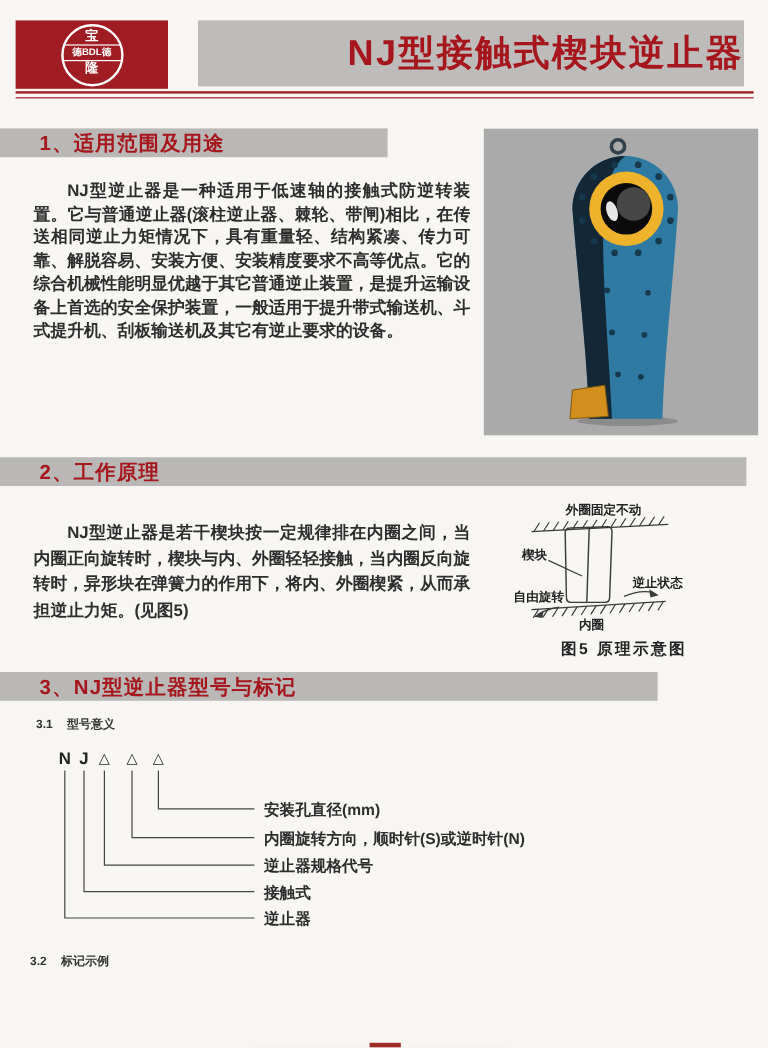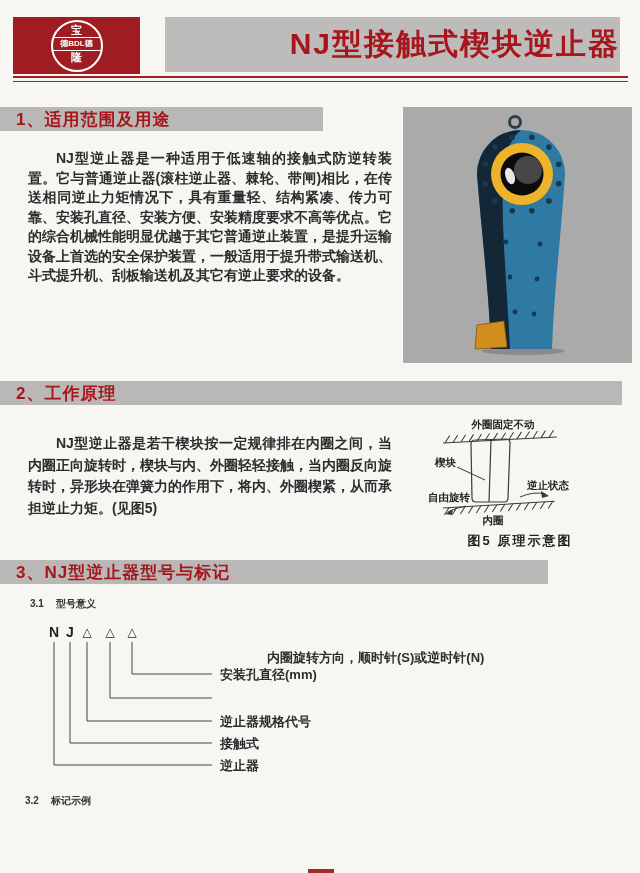--- a/index.html
+++ b/index.html
@@ -18,7 +18,7 @@
 
   
   .bar{position:absolute;left:0;height:24px;background:#b9b8b6;display:flex;align-items:center;}
-  .bar span{color:#a6161c;font-size:17px;font-weight:bold;padding-left:16px;letter-spacing:1px;}
+  .bar span{color:#a6161c;font-size:17px;font-weight:bold;padding-left:33px;letter-spacing:1px;}
   .bar1{top:107px;width:323px;}
   .bar2{top:381px;width:622px;}
   .bar3{top:560px;width:548px;}

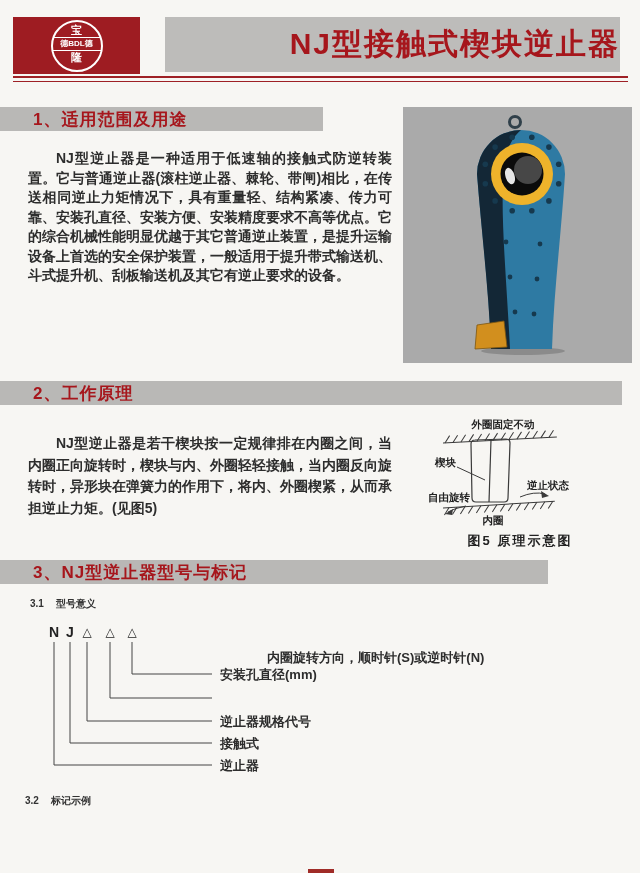--- a/index.html
+++ b/index.html
@@ -70,7 +70,7 @@
   <div class="bar bar1">
     <span>1、适用范围及用途</span>
   </div>
-  <div class="para para1">NJ型逆止器是一种适用于低速轴的接触式防逆转装置。它与普通逆止器(滚柱逆止器、棘轮、带闸)相比，在传送相同逆止力矩情况下，具有重量轻、结构紧凑、传力可靠、安装孔直径、安装方便、安装精度要求不高等优点。它的综合机械性能明显优越于其它普通逆止装置，是提升运输设备上首选的安全保护装置，一般适用于提升带式输送机、斗式提升机、刮板输送机及其它有逆止要求的设备。</div>
+  <div class="para para1">NJ型逆止器是一种适用于低速轴的接触式防逆转装置。它与普通逆止器(滚柱逆止器、棘轮、带闸)相比，在传送相同逆止力矩情况下，具有重量轻、结构紧凑、传力可靠、解脱容易、安装方便、安装精度要求不高等优点。它的综合机械性能明显优越于其它普通逆止装置，是提升运输设备上首选的安全保护装置，一般适用于提升带式输送机、斗式提升机、刮板输送机及其它有逆止要求的设备。</div>
 
   <div class="photo">
     <svg width="229" height="256" viewBox="0 0 229 256">

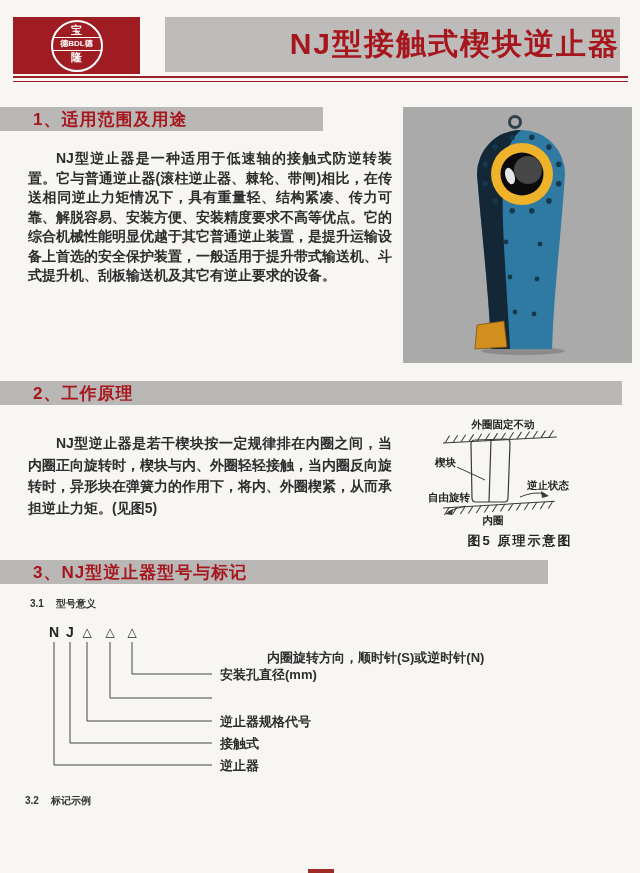--- a/index.html
+++ b/index.html
@@ -171,7 +171,7 @@
     </svg>
   </div>
   <div class="model-label" style="top:666px;">安装孔直径(mm)</div>
-  <div class="model-label" style="top:649px;margin-left:47px;">内圈旋转方向，顺时针(S)或逆时针(N)</div>
+  <div class="model-label" style="top:690px;">内圈旋转方向，顺时针(S)或逆时针(N)</div>
   <div class="model-label" style="top:713px;">逆止器规格代号</div>
   <div class="model-label" style="top:735px;">接触式</div>
   <div class="model-label" style="top:757px;">逆止器</div>

